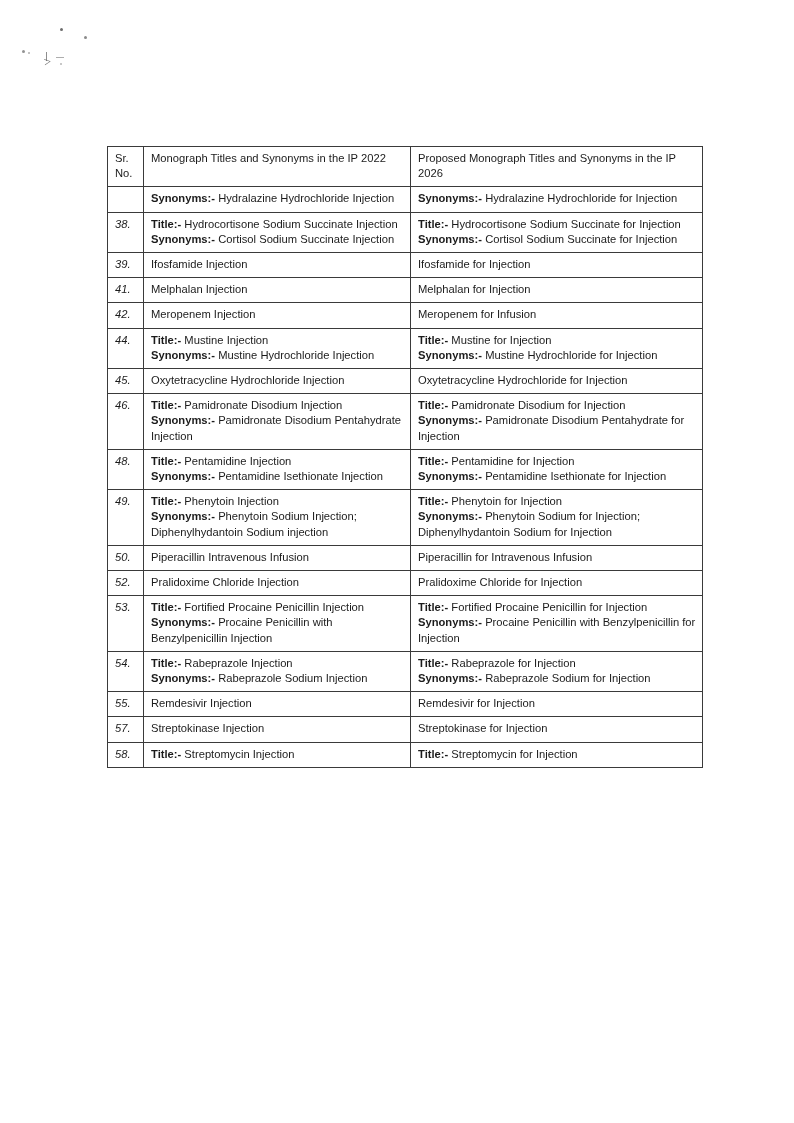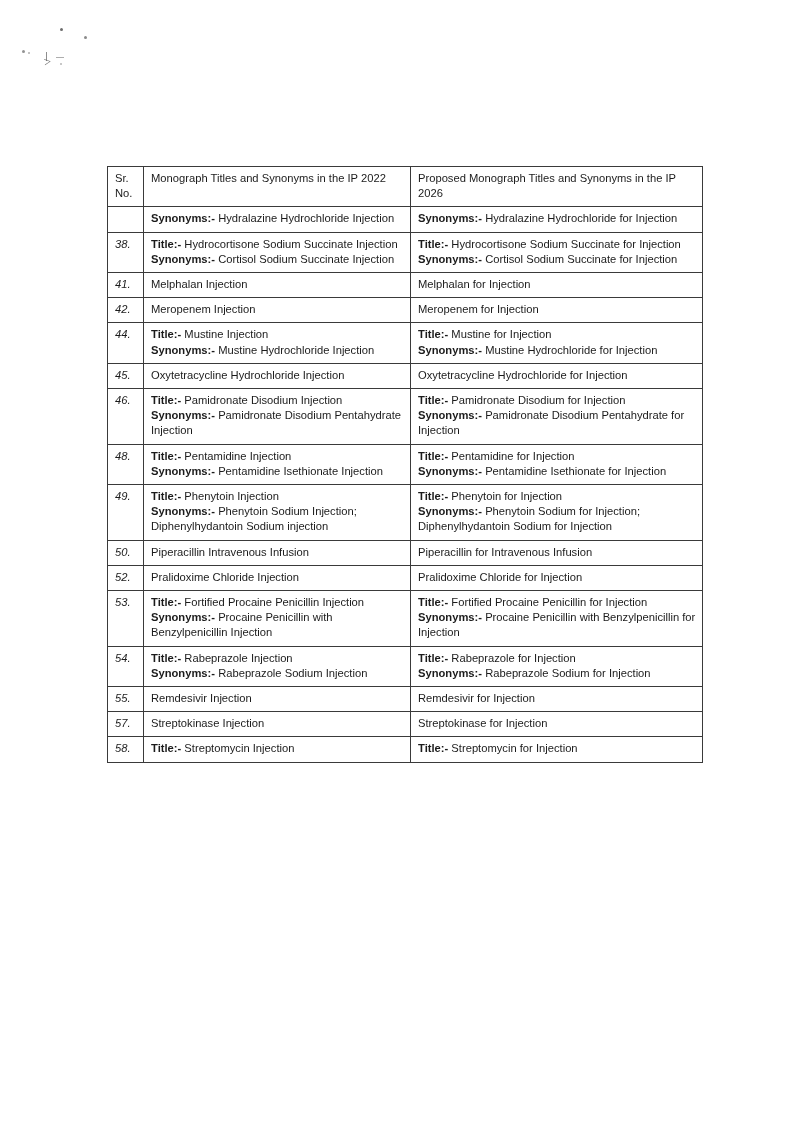--- a/index.html
+++ b/index.html
@@ -39,7 +39,6 @@
     border-collapse: collapse;
     table-layout: fixed;
     background: #fff;
-    margin-top: 20px;
   }
   table.monograph td, table.monograph th {
     border: 1px solid #3a3a3a;

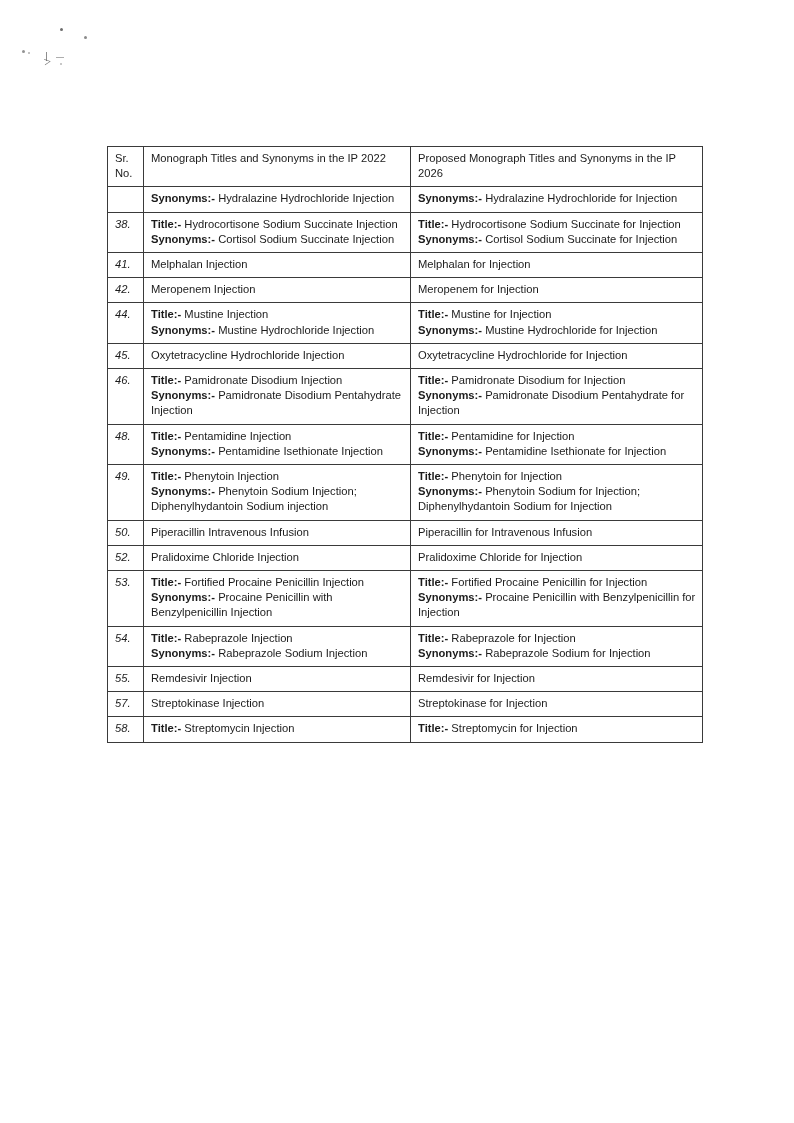--- a/index.html
+++ b/index.html
@@ -123,6 +123,15 @@
           </td>
         </tr>
         <tr>
+          <td class="sr">39.</td>
+          <td>
+            <div class="ln">Ifosfamide Injection</div>
+          </td>
+          <td>
+            <div class="ln">Ifosfamide for Injection</div>
+          </td>
+        </tr>
+        <tr>
           <td class="sr">41.</td>
           <td>
             <div class="ln">Melphalan Injection</div>

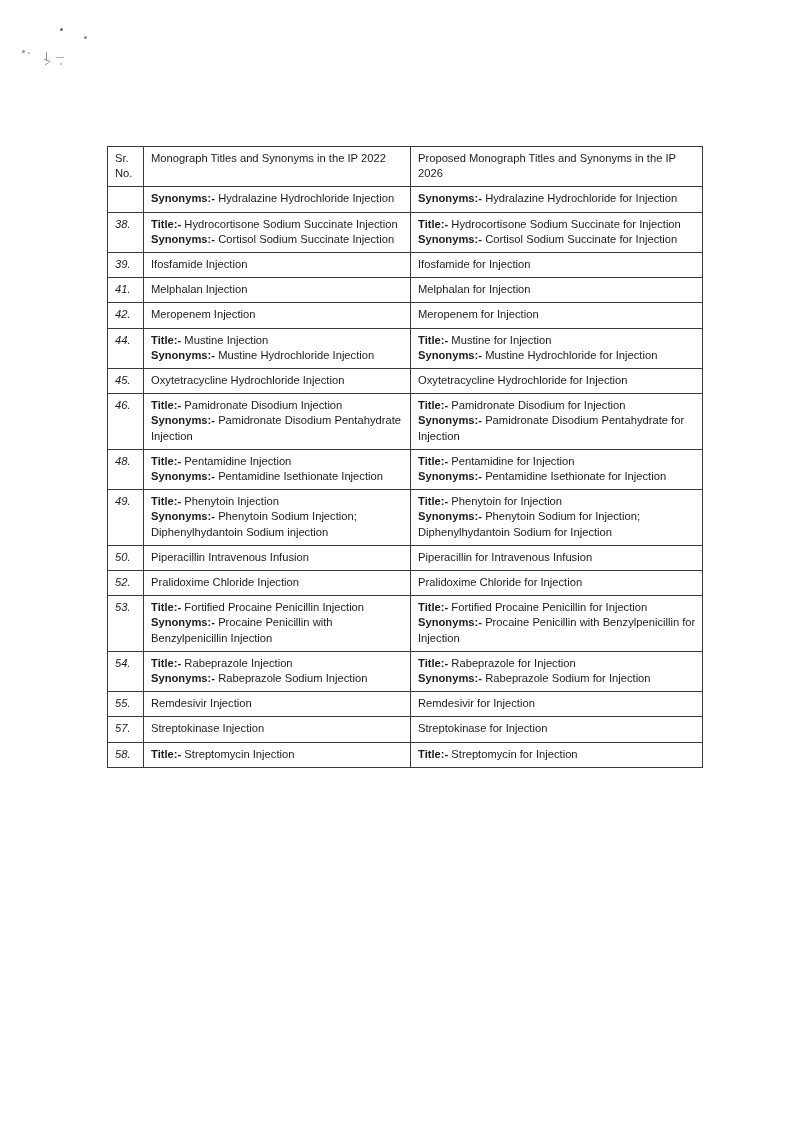--- a/index.html
+++ b/index.html
@@ -146,7 +146,7 @@
             <div class="ln">Meropenem Injection</div>
           </td>
           <td>
-            <div class="ln">Meropenem for Injection</div>
+            <div class="ln">Meropenem for Infusion</div>
           </td>
         </tr>
         <tr>

